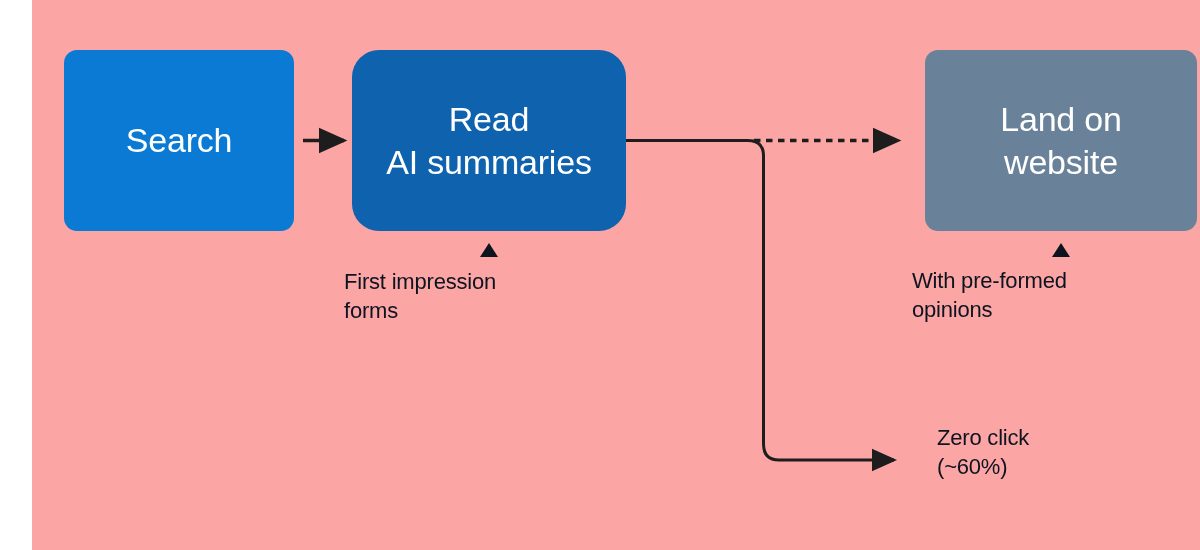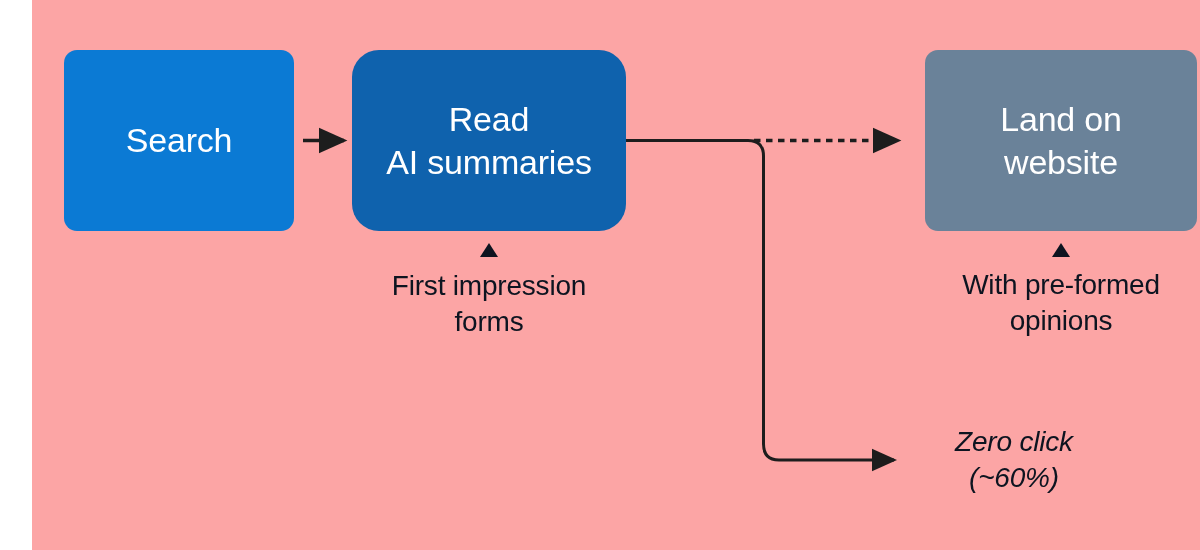--- a/index.html
+++ b/index.html
@@ -54,9 +54,8 @@
   
   .annotation {
     position: absolute;
-    text-align: center;
     color: #0d1420;
-    font-size: 28px;
+    font-size: 22px;
     line-height: 1.3;
     font-weight: 400;
     letter-spacing: -0.2px;

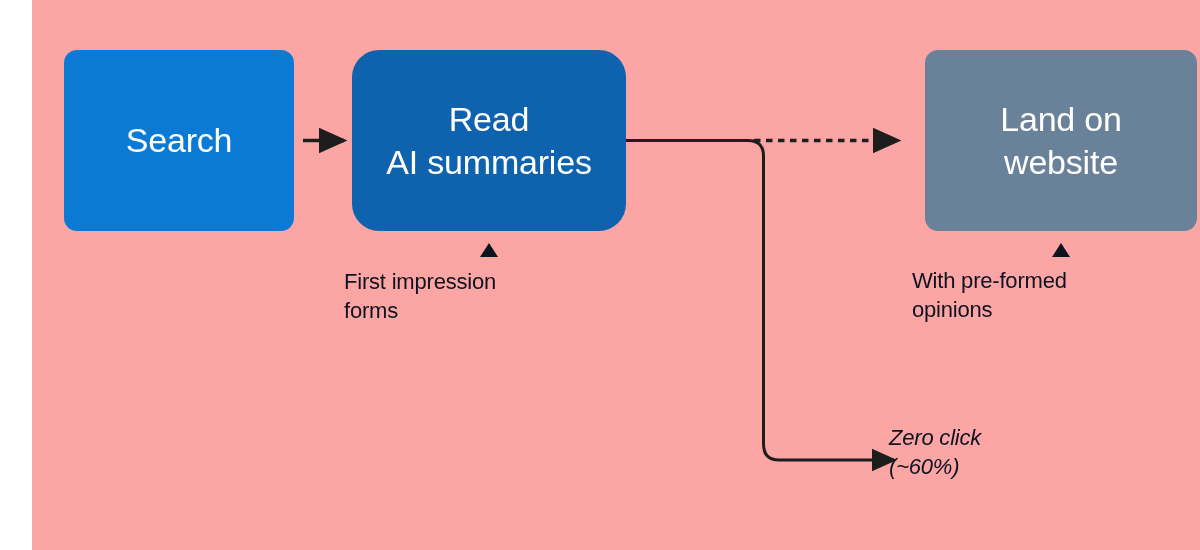--- a/index.html
+++ b/index.html
@@ -63,7 +63,7 @@
   }
   #ann-first   { left: 312px; top: 268px; width: 290px; }
   #ann-opinion { left: 880px; top: 267px; width: 298px; }
-  #ann-zero    { left: 857px; top: 424px; width: 250px; font-style: italic; }
+  #ann-zero    { left: 905px; top: 424px; width: 250px; }
 
   
   .tri-up {

